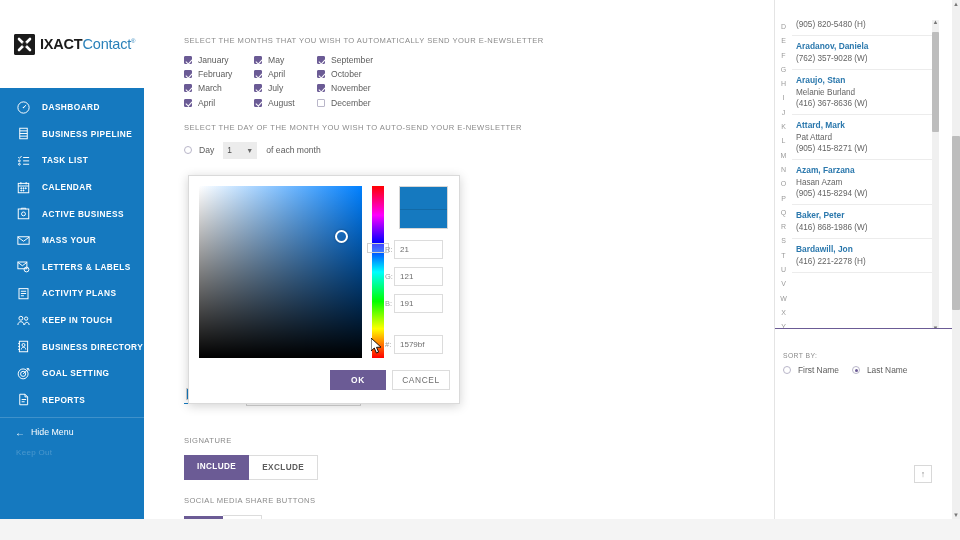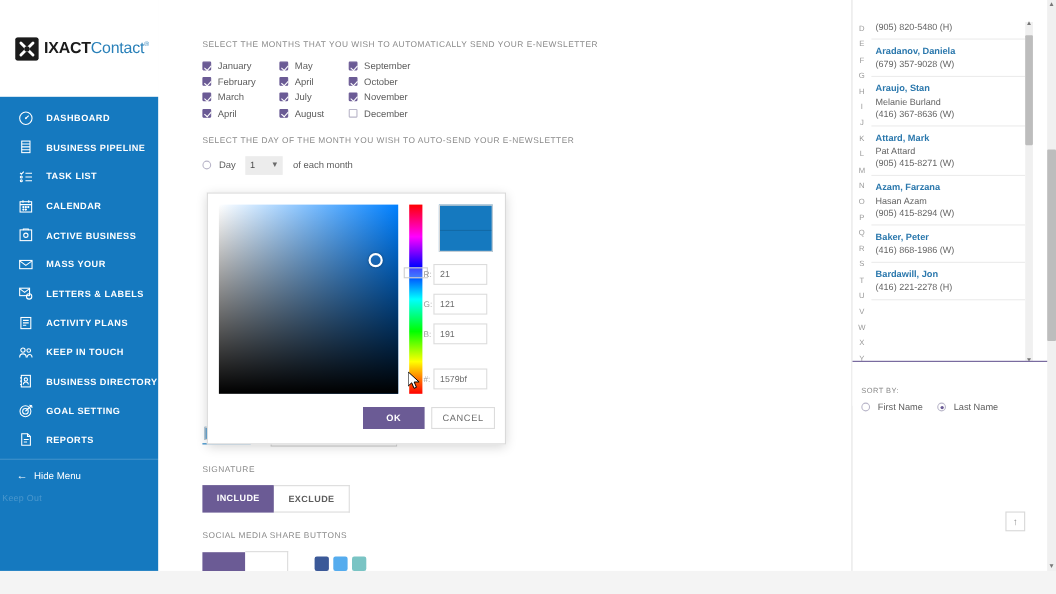--- a/index.html
+++ b/index.html
@@ -569,7 +569,7 @@
       </div>
       <div class="c-item">
         <div class="c-name">Aradanov, Daniela</div>
-        <div class="c-phone">(679) 357-9028 (W)</div>
+        <div class="c-phone">(762) 357-9028 (W)</div>
       </div>
       <div class="c-item">
         <div class="c-name">Araujo, Stan</div>

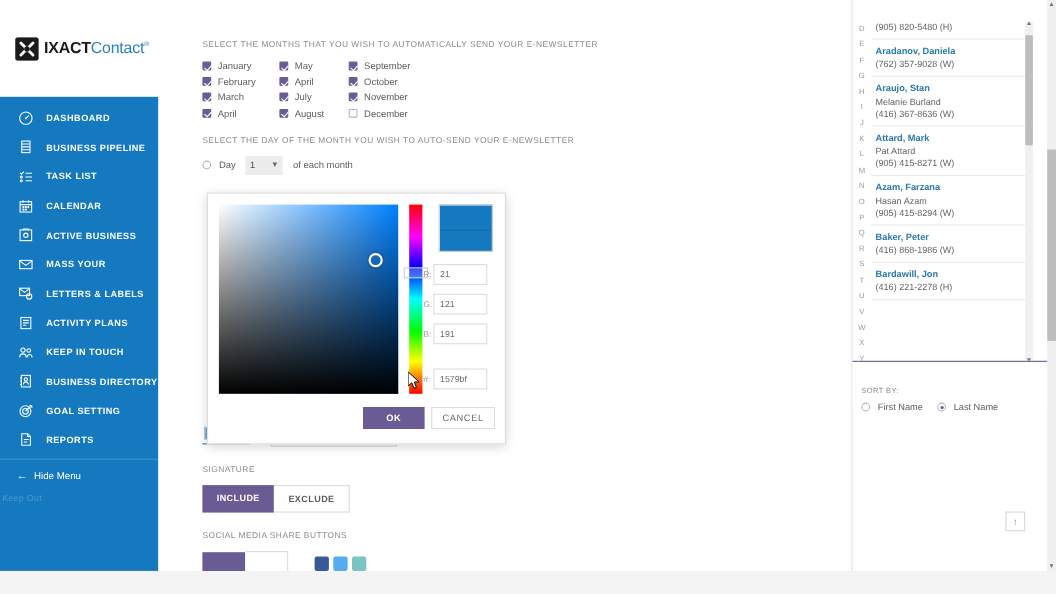--- a/index.html
+++ b/index.html
@@ -518,7 +518,7 @@
       <span class="btn-outline">REVERT TO DEFAULT</span>
     </div>
 
-    <div class="sect-label" style="margin-top:16px">SIGNATURE</div>
+    <div class="sect-label" style="margin-top:30px">SIGNATURE</div>
     <div class="toggle-pair">
       <span class="tg sel">INCLUDE</span>
       <span class="tg unsel">EXCLUDE</span>

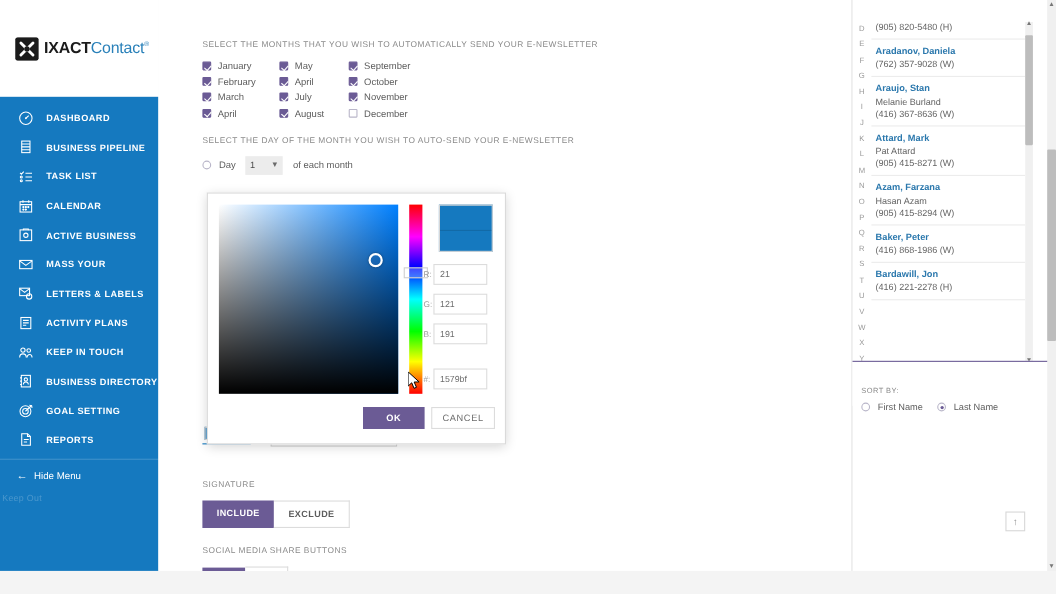--- a/index.html
+++ b/index.html
@@ -67,7 +67,7 @@
   }
   .hide-menu .arr { margin-right: 6px; font-size: 10px; }
   .ghost-text {
-    padding-left: 2px; margin-top: 5px;
+    padding-left: 16px; margin-top: 5px;
     font-size: 8px; color: rgba(255,255,255,0.22);
     letter-spacing: 0.3px;
   }

